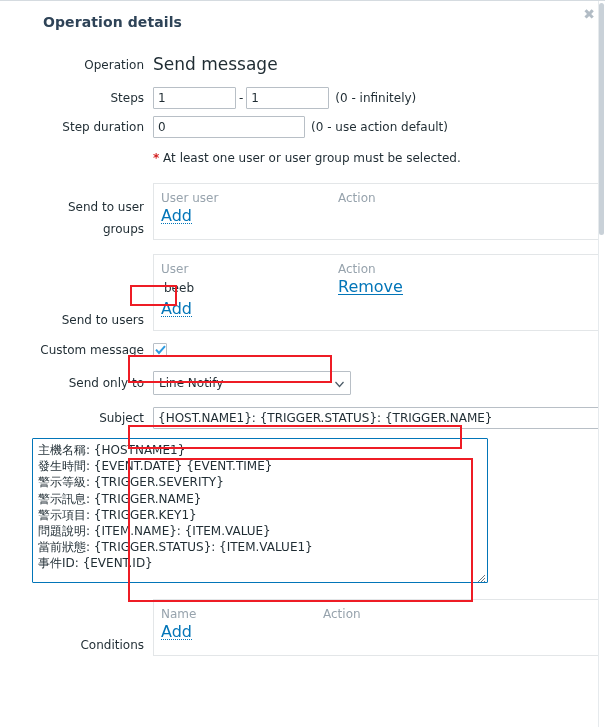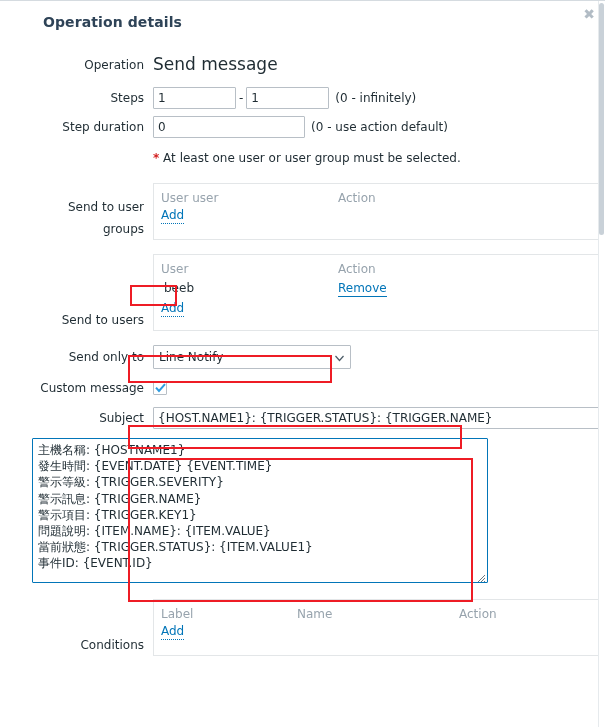--- a/index.html
+++ b/index.html
@@ -133,7 +133,7 @@
     text-decoration: none;
     border-bottom: 1px dotted #0275b8;
     cursor: pointer;
-    font-size: 12px;
+    font-size: 16px;
     display: inline-block;
     line-height: 15px;
   }

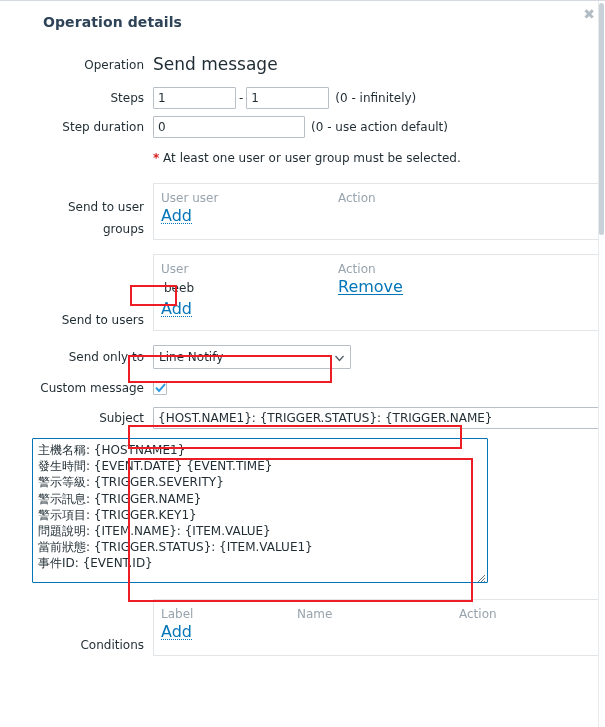--- a/index.html
+++ b/index.html
@@ -336,6 +336,17 @@
     </div>
   </div>
 
+  <div class="row" style="margin-top:12px;">
+    <div class="lbl" style="line-height:14px;">Custom message</div>
+    <div class="fld">
+      <span class="chk">
+        <svg width="11" height="11" viewBox="0 0 11 11">
+            <path d="M1 4.6 L4 8 L10 1.2" fill="none" stroke="#2d9be0" stroke-width="2"></path>
+          </svg>
+      </span>
+    </div>
+  </div>
+
   <div class="row" style="margin-top:14px;">
     <div class="lbl" style="line-height:24px;">Send only to</div>
     <div class="fld">
@@ -348,17 +359,6 @@
               <path d="M0.5 2 L4.5 6.5 L8.5 2" fill="none" stroke="#4a5a66" stroke-width="1.2"></path>
             </svg>
         </span>
-      </span>
-    </div>
-  </div>
-
-  <div class="row" style="margin-top:12px;">
-    <div class="lbl" style="line-height:14px;">Custom message</div>
-    <div class="fld">
-      <span class="chk">
-        <svg width="11" height="11" viewBox="0 0 11 11">
-            <path d="M1 4.6 L4 8 L10 1.2" fill="none" stroke="#2d9be0" stroke-width="2"></path>
-          </svg>
       </span>
     </div>
   </div>

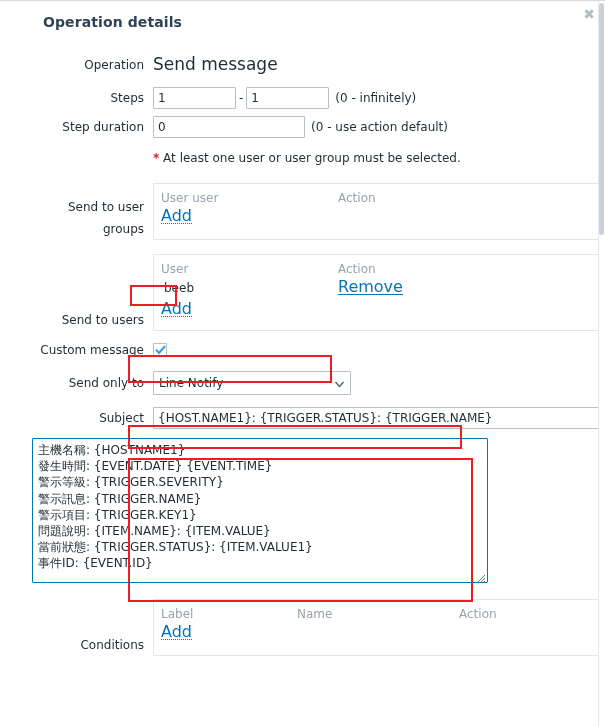--- a/index.html
+++ b/index.html
@@ -395,7 +395,6 @@
     <div class="fld">
       <div class="subtable" style="height:57px;">
         <div class="throw">
-          <span class="c-label">Label</span>
           <span class="c-name">Name</span>
           <span class="c-act">Action</span>
         </div>

